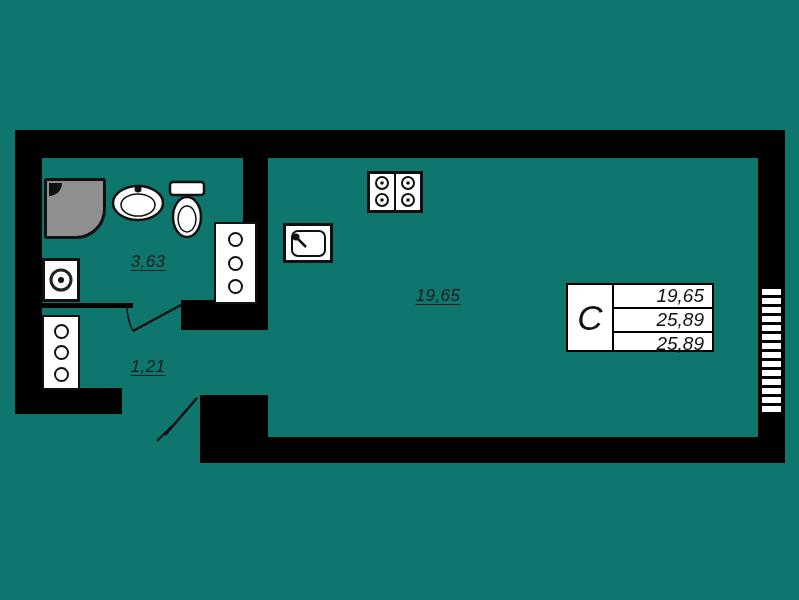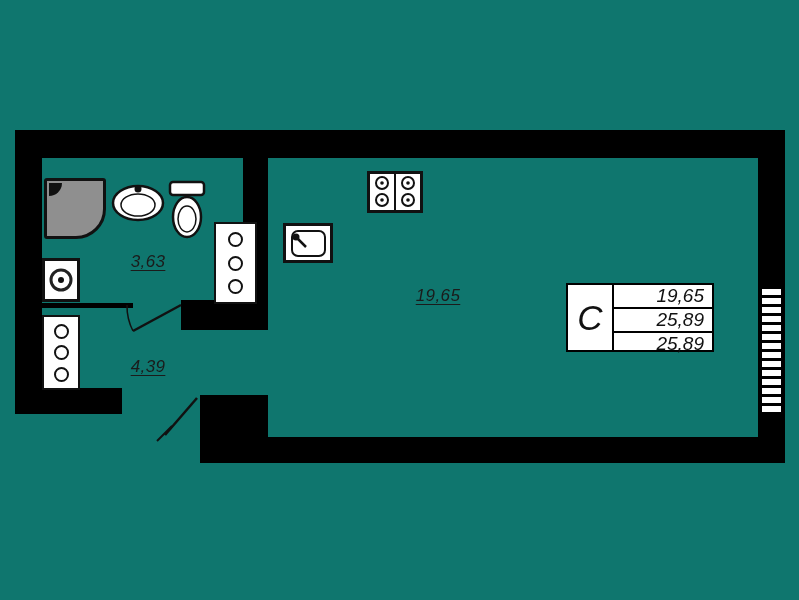--- a/index.html
+++ b/index.html
@@ -163,7 +163,7 @@
   </svg>
 
   <div class="area-label" style="left:118px;top:252px;width:60px">3,63</div>
-  <div class="area-label" style="left:118px;top:357px;width:60px">4,39</div>
+  <div class="area-label" style="left:118px;top:357px;width:60px">1,21</div>
   <div class="area-label" style="left:403px;top:286px;width:70px">19,65</div>
 
   <div class="legend">

